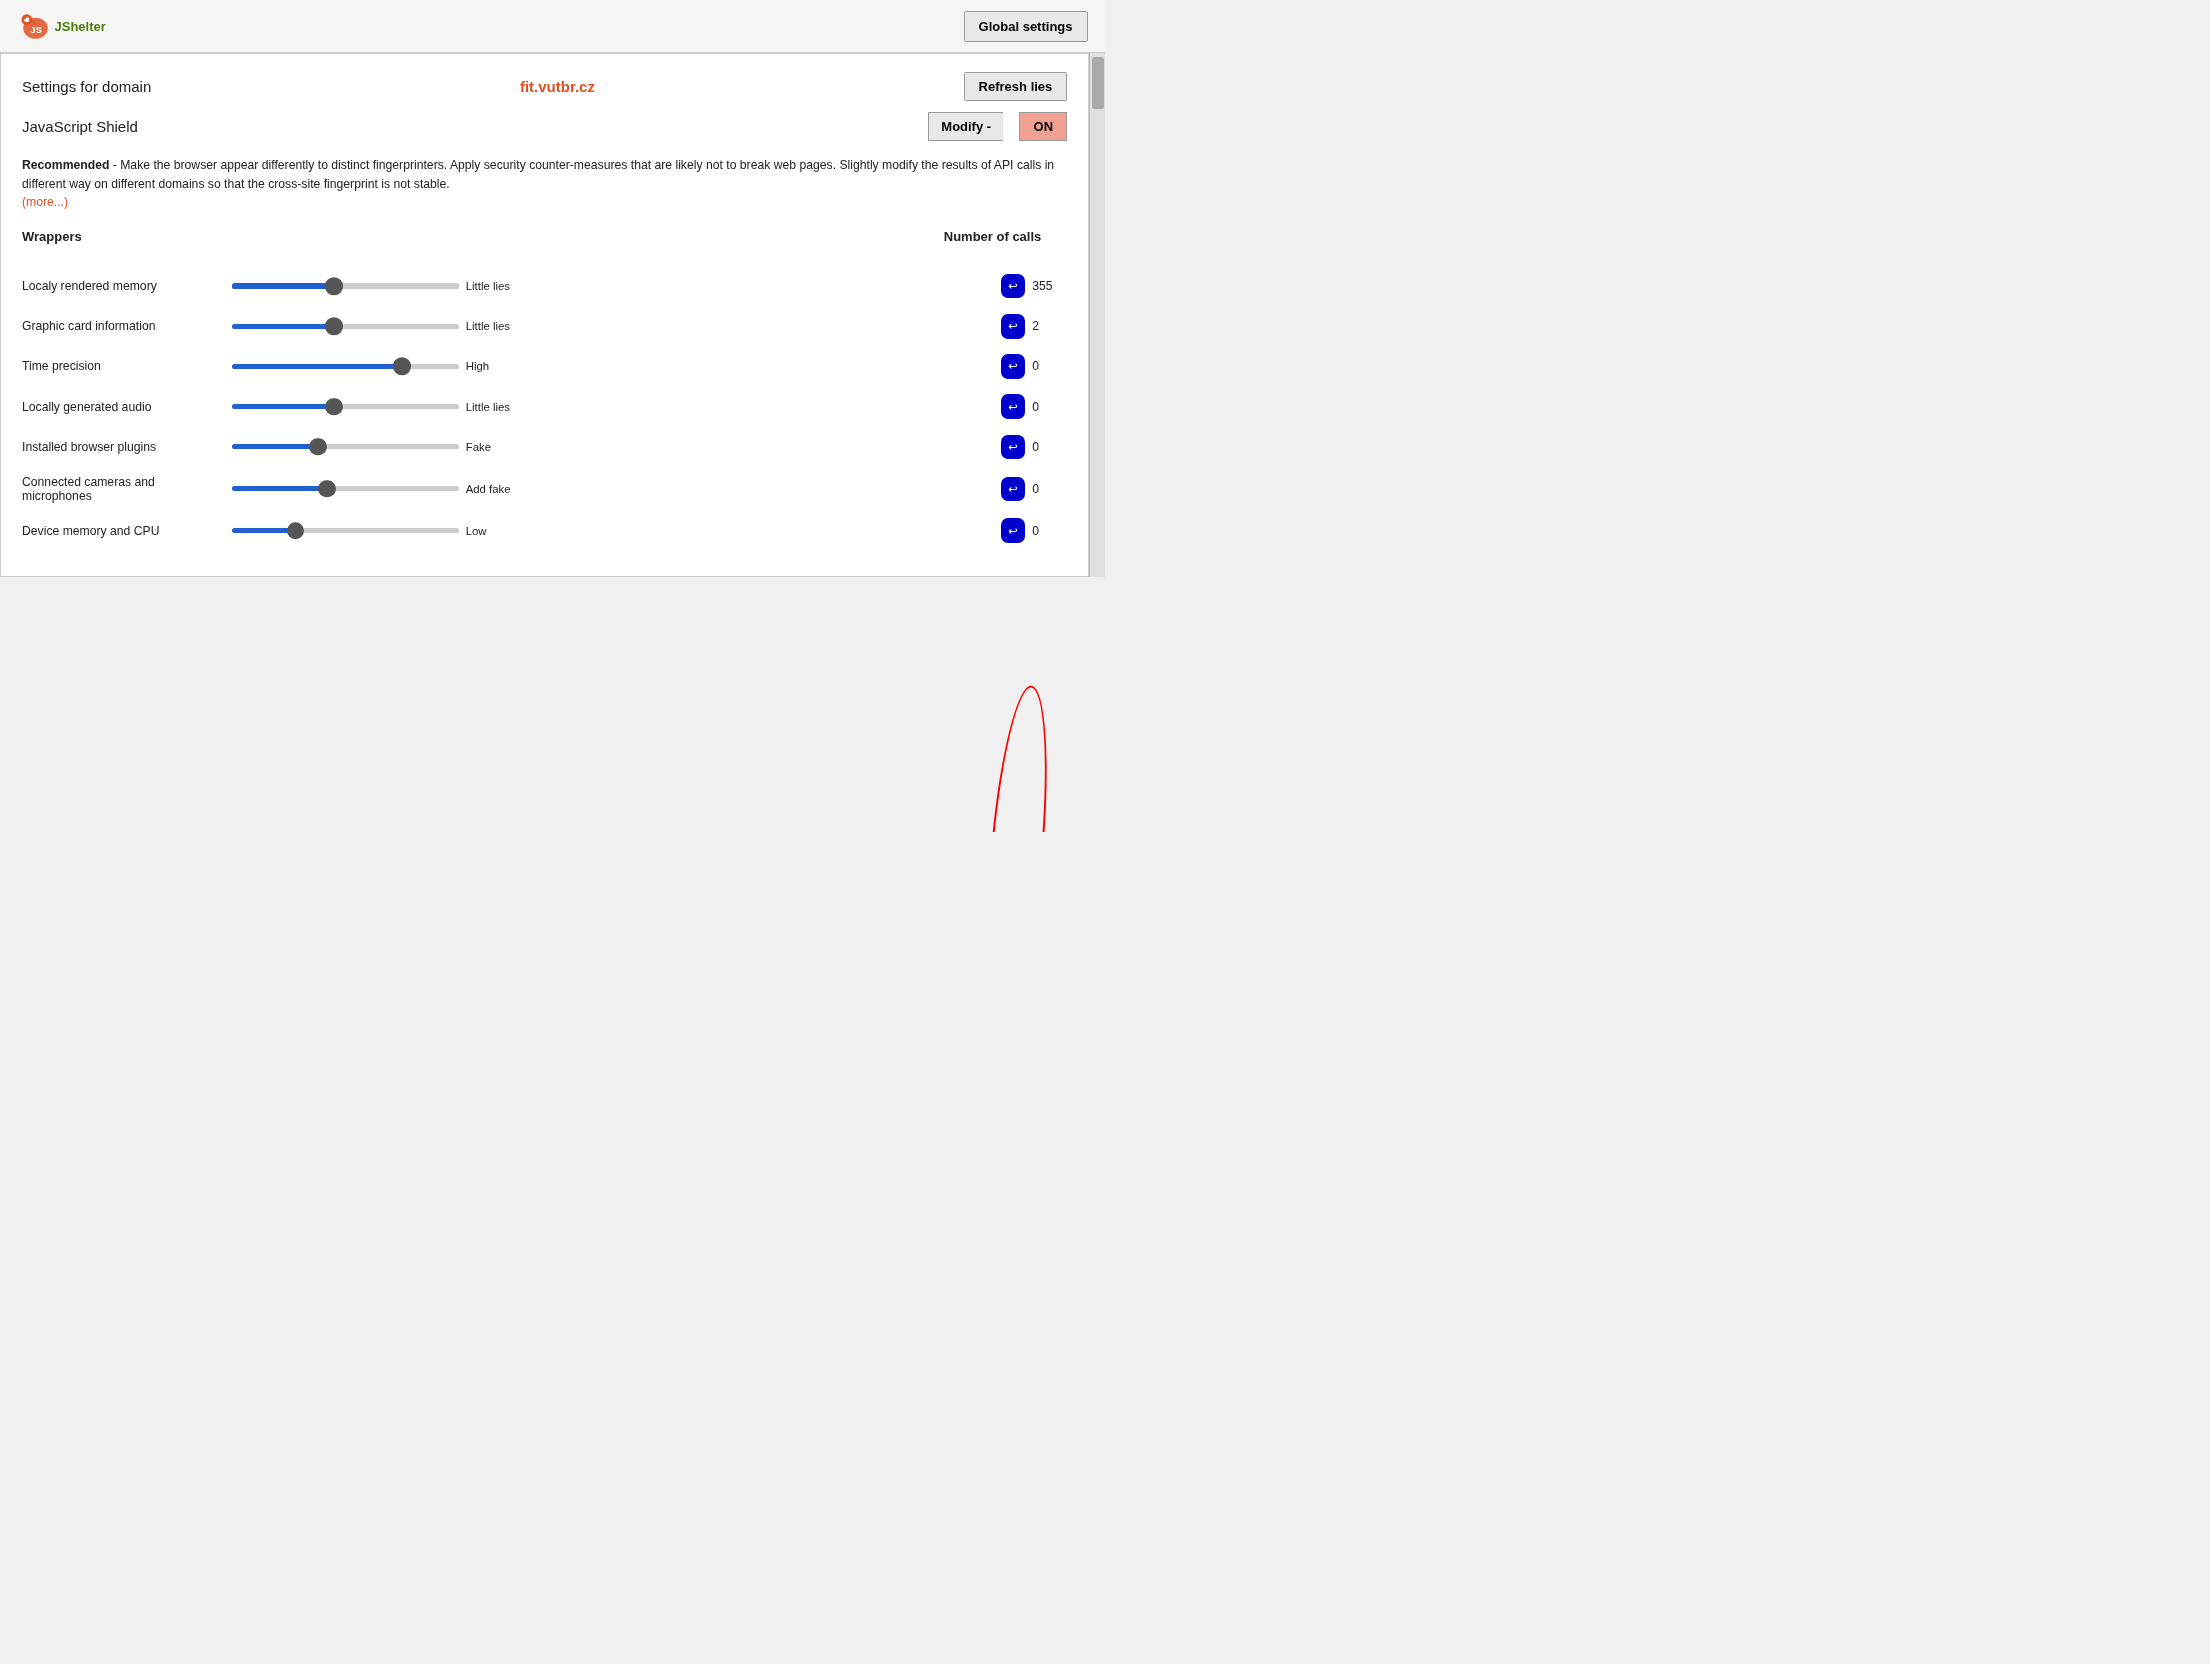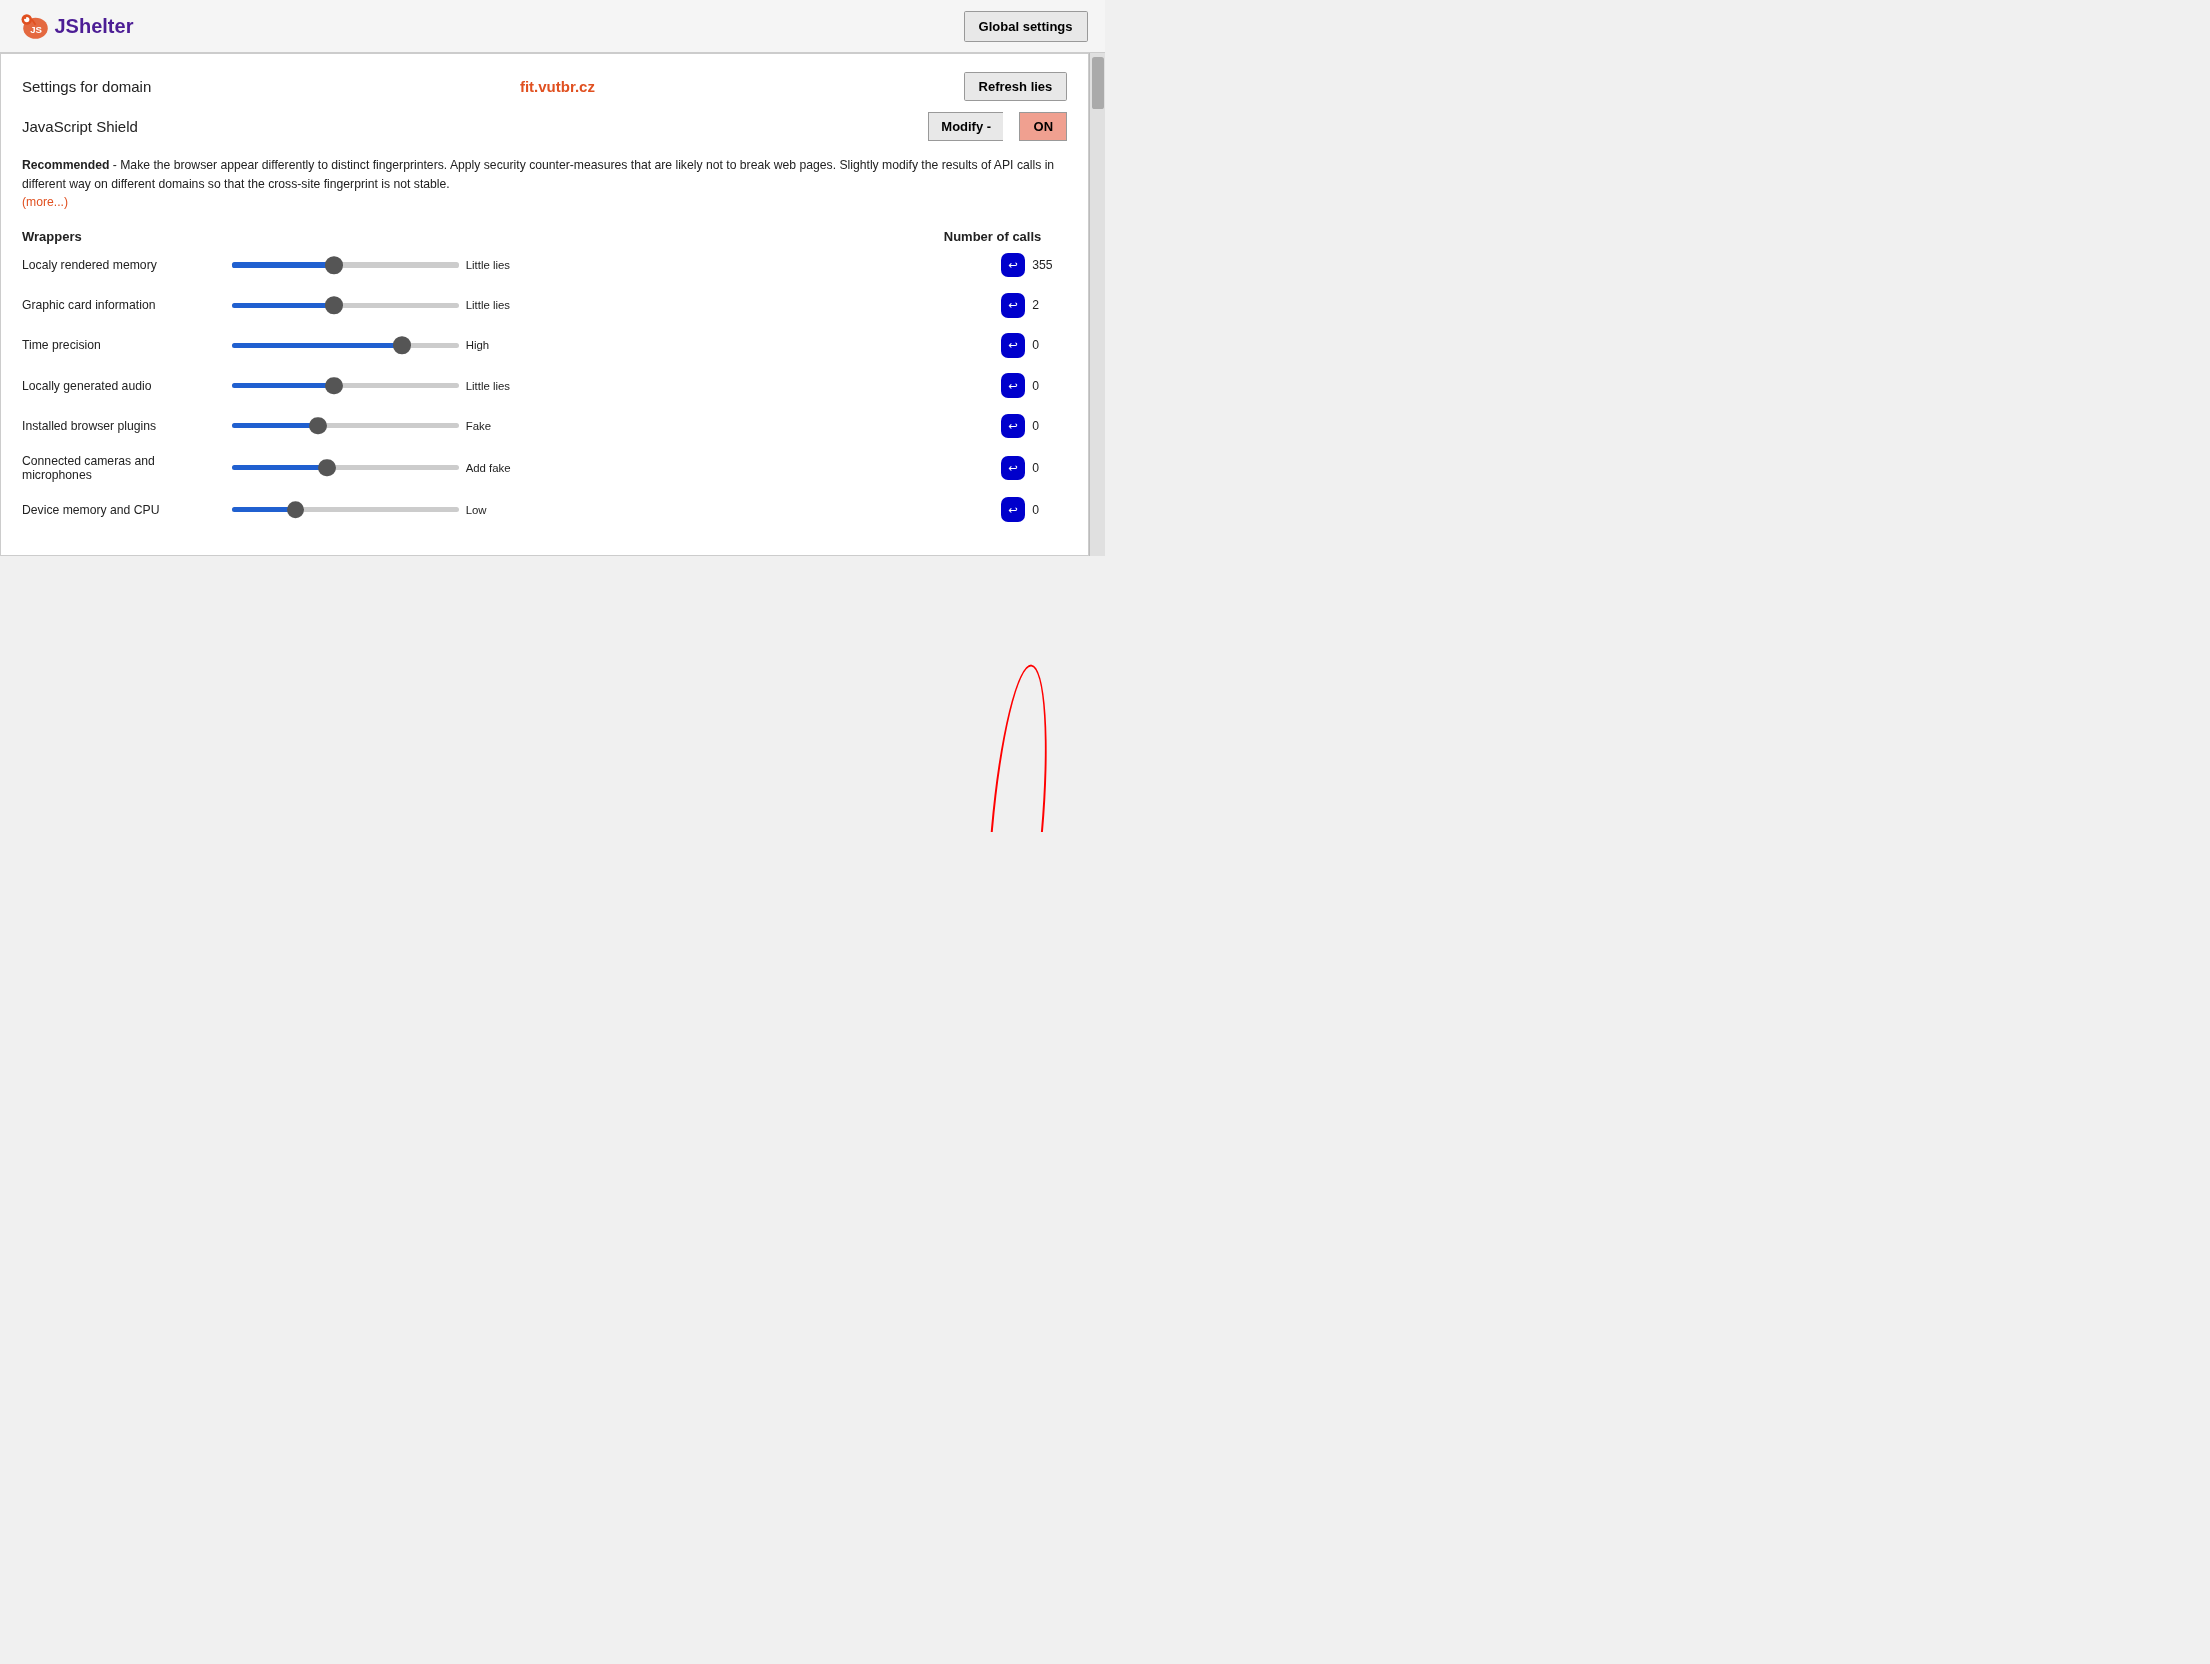--- a/index.html
+++ b/index.html
@@ -30,9 +30,9 @@
       height: 35px;
     }
     .logo-text {
-      font-size: 20px;
-      font-weight: bold;
-      color: #4c1d95;
+      font-size: 13px;
+      font-weight: bold;
+      color: #4d7c0f;
     }
     .global-settings-btn {
       background: #e8e8e8;

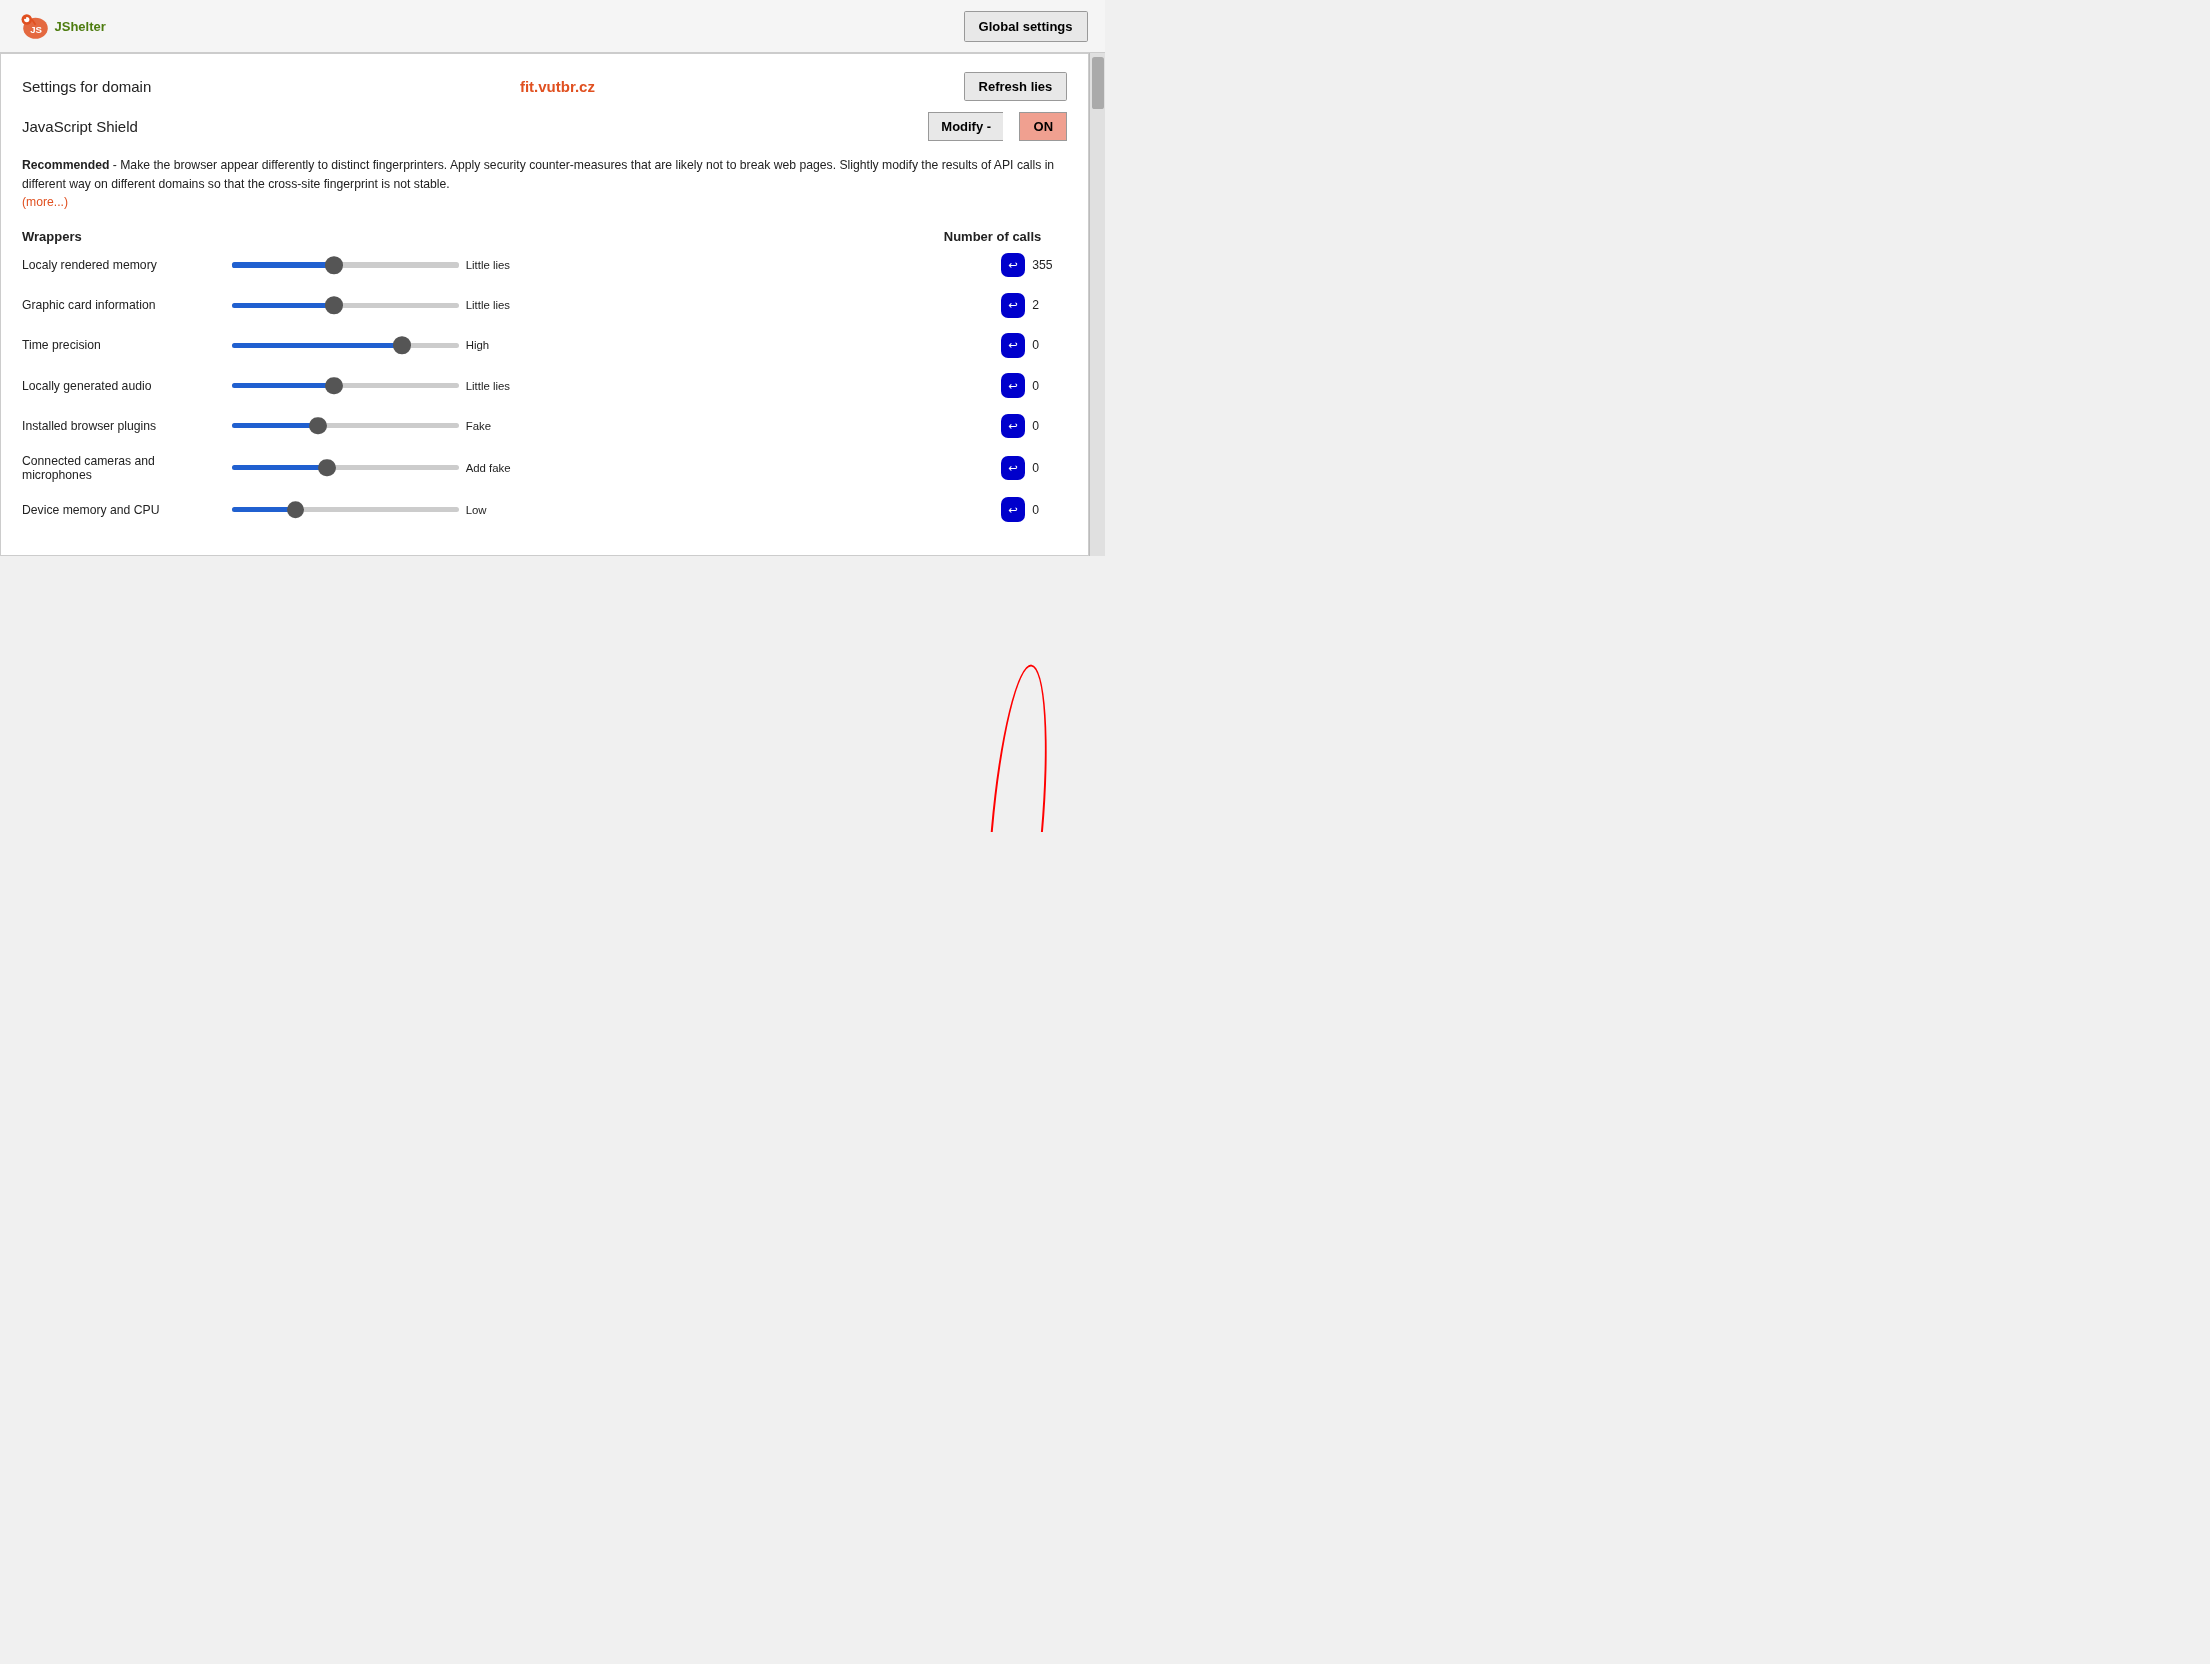--- a/index.html
+++ b/index.html
@@ -173,7 +173,7 @@
       display: flex;
       justify-content: space-between;
       align-items: center;
-      margin-bottom: 9px;
+      margin-bottom: 30px;
     }
     .wrappers-title {
       font-size: 13px;

